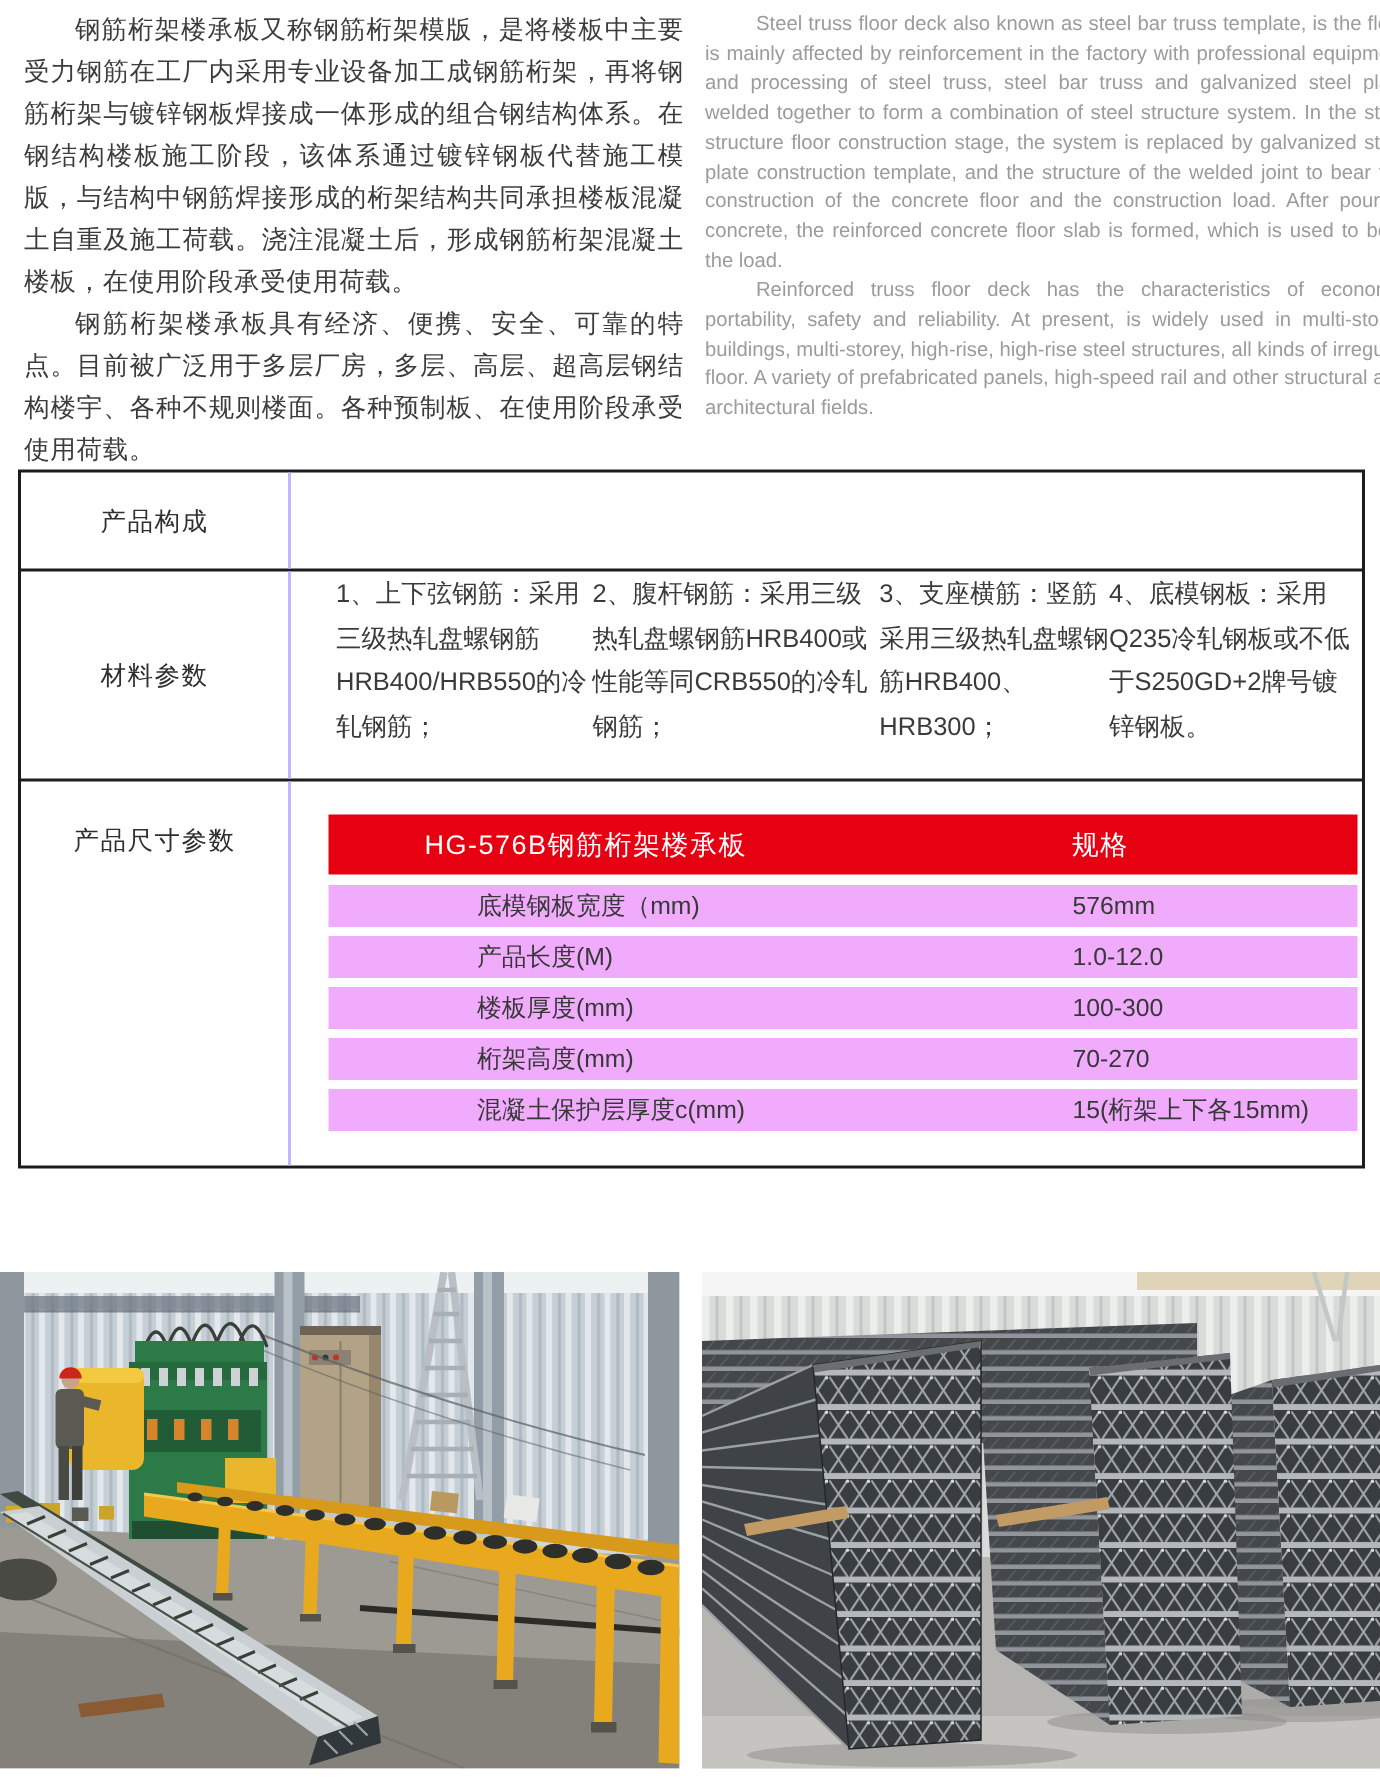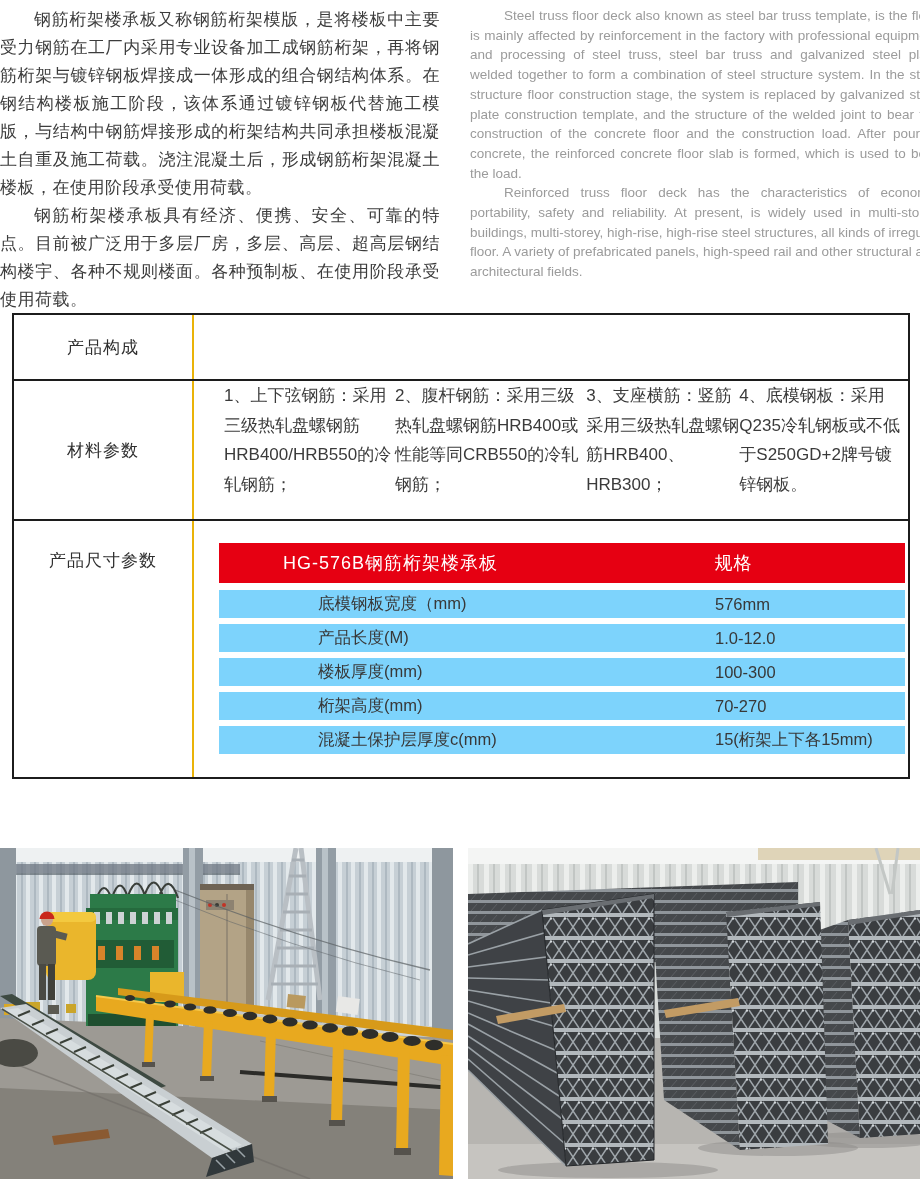--- a/index.html
+++ b/index.html
@@ -7,7 +7,7 @@
         font-family:"Liberation Sans",sans-serif;}
 
   
-  .intro-zh{position:absolute;left:0;top:6px;width:440px;font-size:17px;line-height:28px;
+  .intro-zh{position:absolute;left:16px;top:6px;width:440px;font-size:17px;line-height:28px;
             color:#3c3c3c;text-align:justify;letter-spacing:0.5px;}
   .intro-zh p{margin:0;text-indent:2em;}
   .intro-en{position:absolute;left:470px;top:6px;width:468px;font-size:13.5px;line-height:19.7px;

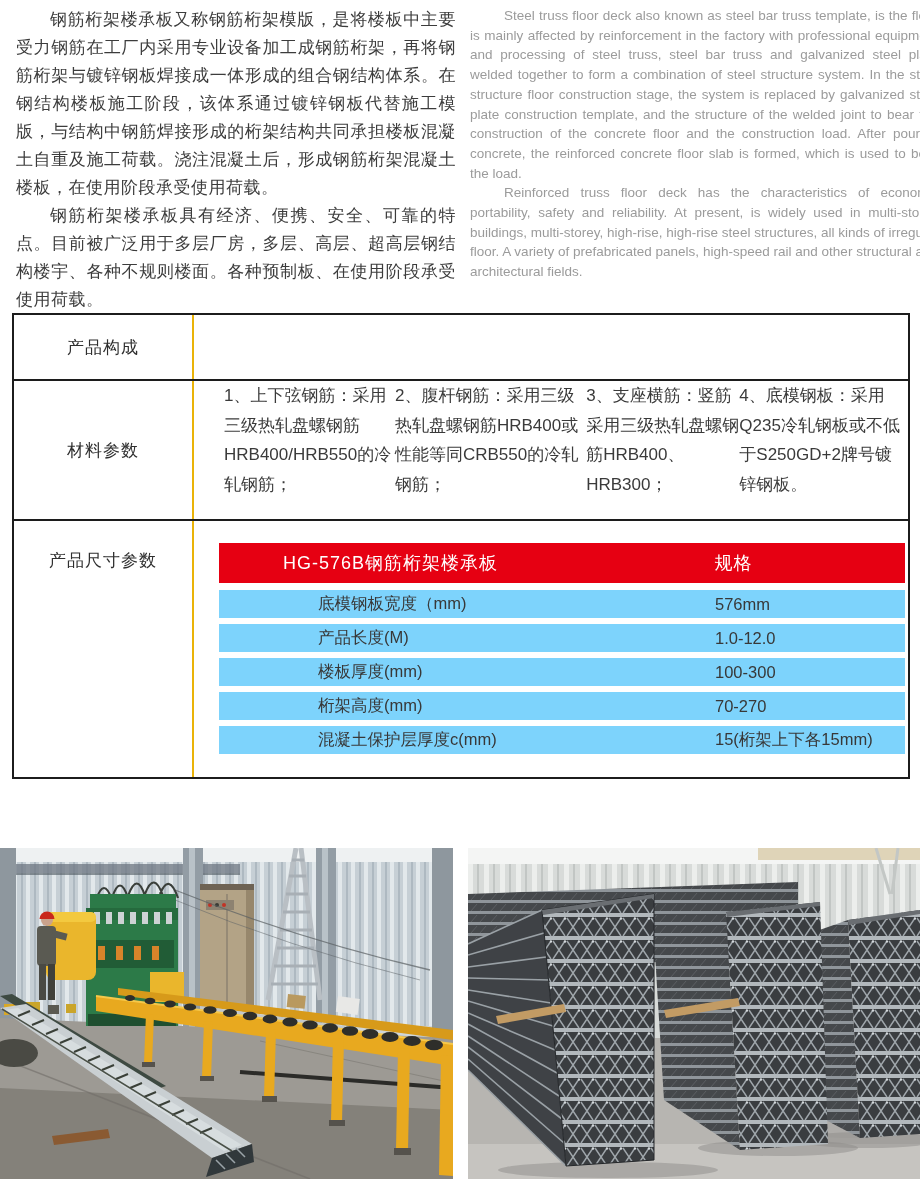--- a/index.html
+++ b/index.html
@@ -19,7 +19,7 @@
   .trow{display:flex;border-bottom:2px solid #1c1c1c;}
   .trow:last-child{border-bottom:none;}
   .r1{height:64px;} .r2{height:138px;} .r3{height:256px;}
-  .tlabel{width:178px;border-right:2px solid #eab308;display:flex;align-items:center;
+  .tlabel{width:178px;border-right:2px solid #c4b5fd;display:flex;align-items:center;
           justify-content:center;font-size:17px;letter-spacing:1px;color:#2f2f2f;flex:none;}
   .r3 .tlabel{align-items:flex-start;padding-top:28px;}
   .tcontent{flex:1;min-width:0;}

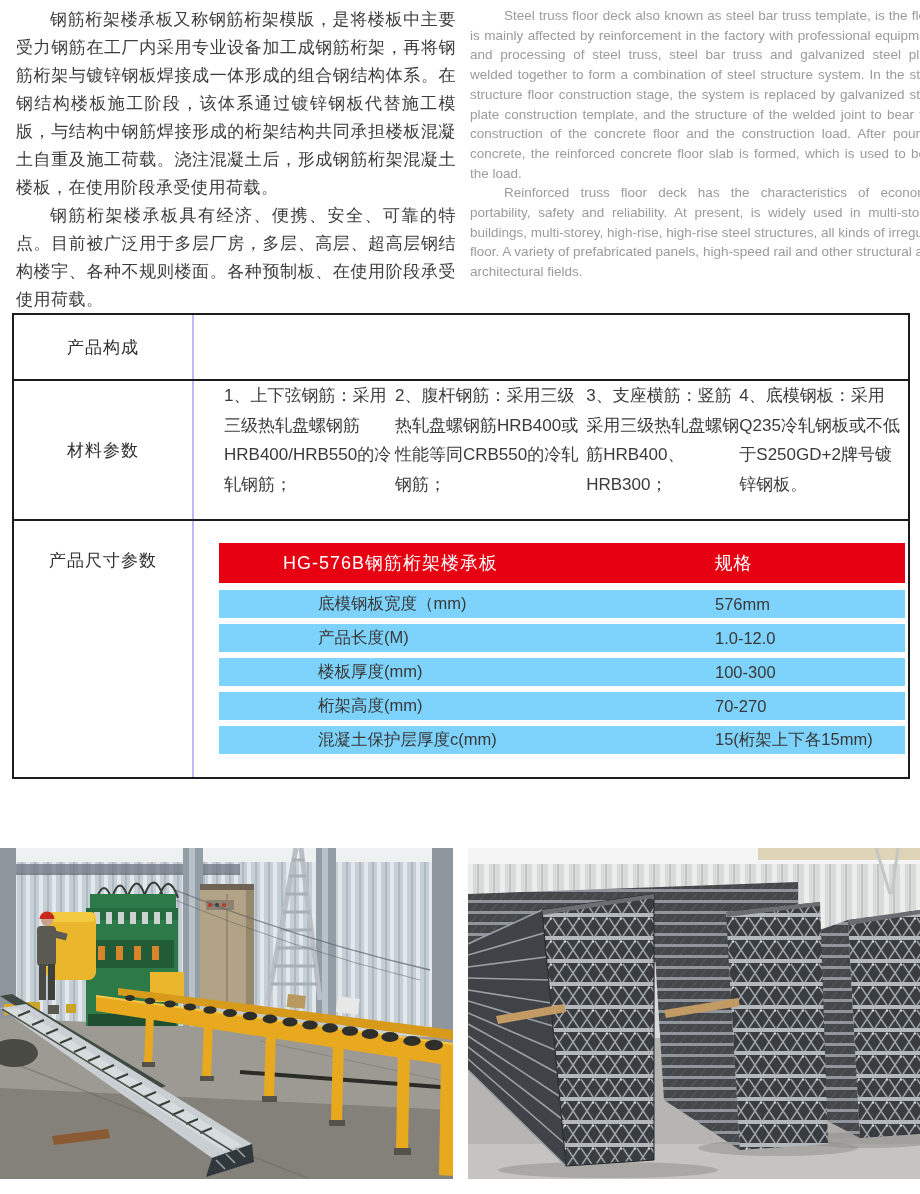--- a/index.html
+++ b/index.html
@@ -33,7 +33,7 @@
               color:#ffffff;font-size:18px;letter-spacing:1px;}
   .dim-title{width:50%;text-align:center;}
   .dim-spec{width:50%;text-align:center;}
-  .dim-row{width:686px;height:28px;background:#7dd3fc;margin-top:6px;display:flex;
+  .dim-row{width:686px;height:28px;background:#f0abfc;margin-top:6px;display:flex;
            align-items:center;font-size:16.5px;color:#383838;}
   .dim-row.first{margin-top:7px;}
   .dim-name{width:496px;padding-left:99px;box-sizing:border-box;flex:none;}

